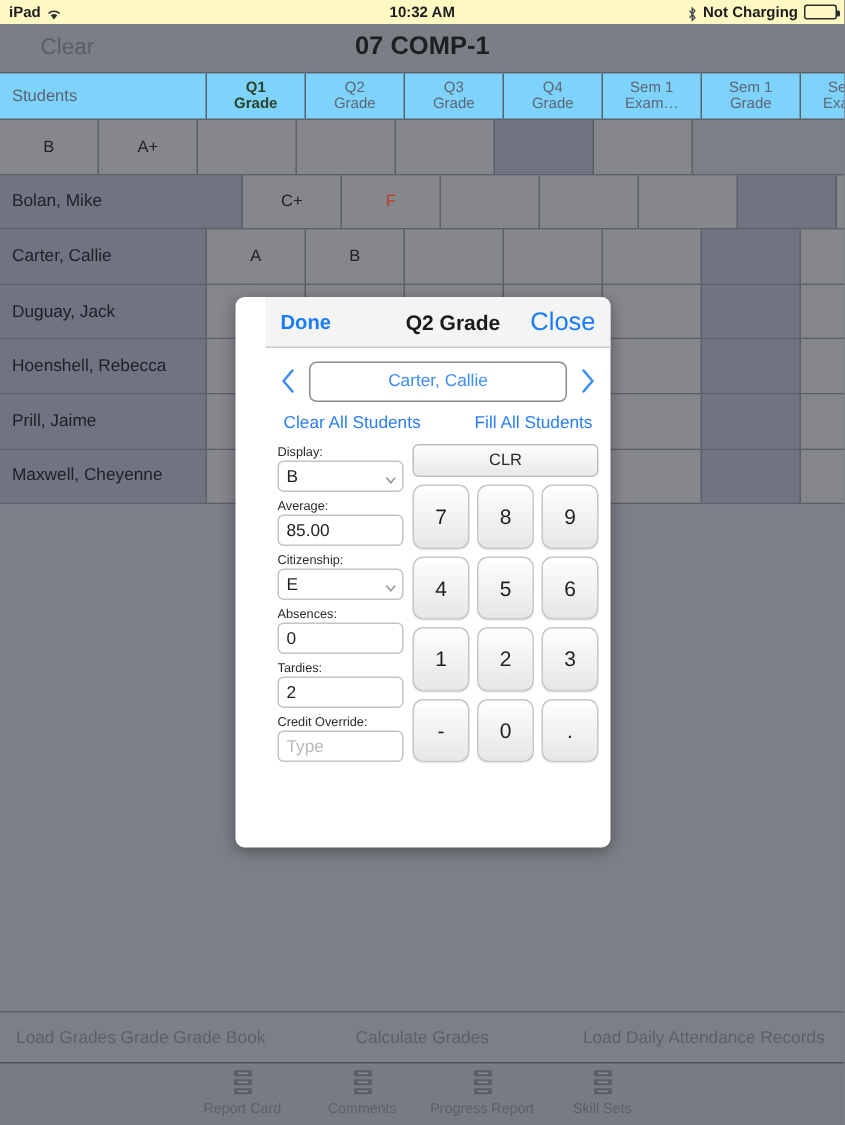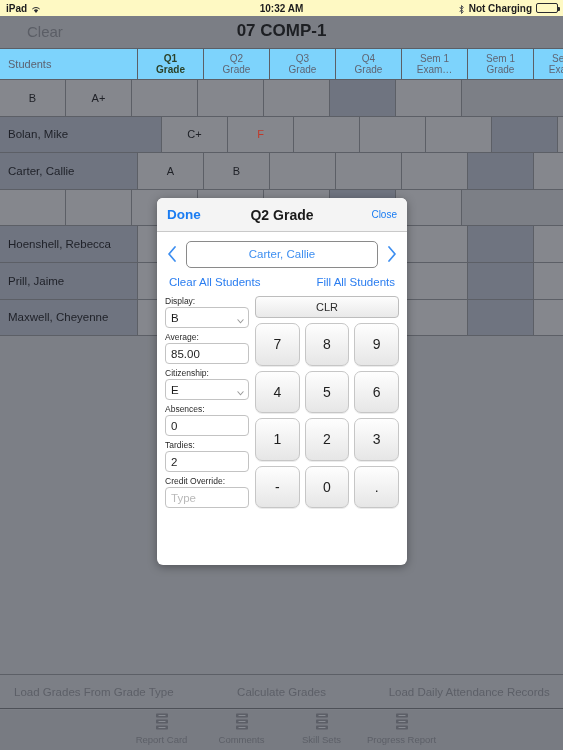--- a/index.html
+++ b/index.html
@@ -266,6 +266,7 @@
           <div class="gc examcol" style="width: 66px;"></div>
         </div>
         <div class="grid-row">
+          <div class="gc name-col" style="width: 138px;">Duguay, Jack</div>
           <div class="gc q" style="width: 66px;"></div>
           <div class="gc q" style="width: 66px;"></div>
           <div class="gc q" style="width: 66px;"></div>

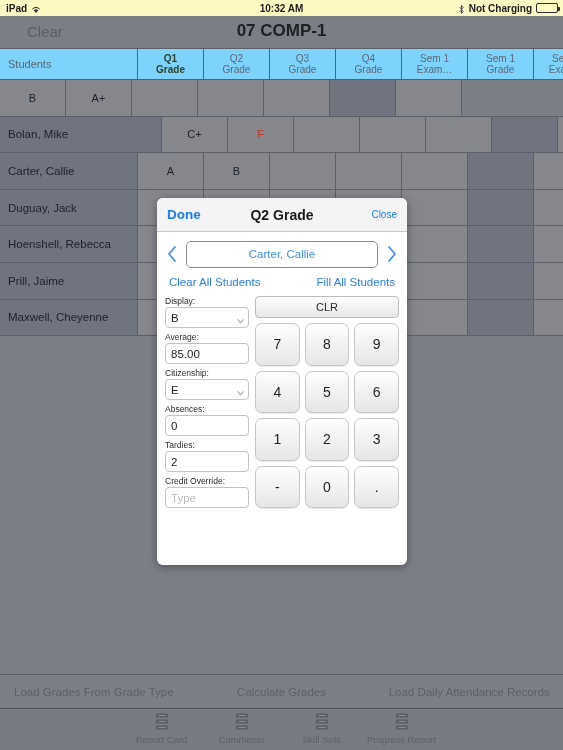--- a/index.html
+++ b/index.html
@@ -111,6 +111,7 @@
     border-radius: 6px;
     box-shadow: 0 2px 10px rgba(0,0,0,0.35);
     overflow: hidden;
+    padding-left: 20px;
   }
   .modal-head {
     height: 34px; background: #f4f4f4; border-bottom: 1px solid #c9c9c9;

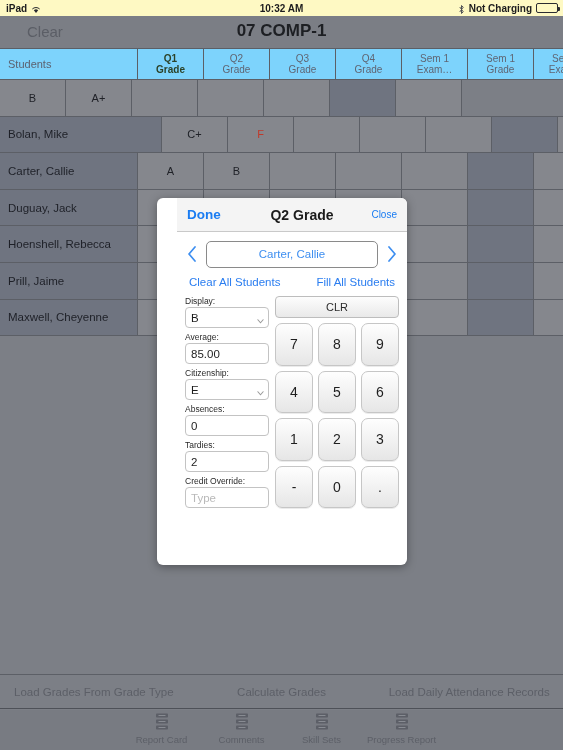--- a/index.html
+++ b/index.html
@@ -122,7 +122,7 @@
     position: absolute; left: 0; width: 250px; text-align: center;
     font-size: 14px; font-weight: bold; color: #1b1b1b;
   }
-  .m-close { margin-left: auto; font-size: 10px; color: #1a7cf2; }
+  .m-close { margin-left: auto; font-size: 17px; color: #1a7cf2; }
 
   .m-nav {
     height: 36px; display: flex; align-items: center; padding: 0 8px; gap: 7px;

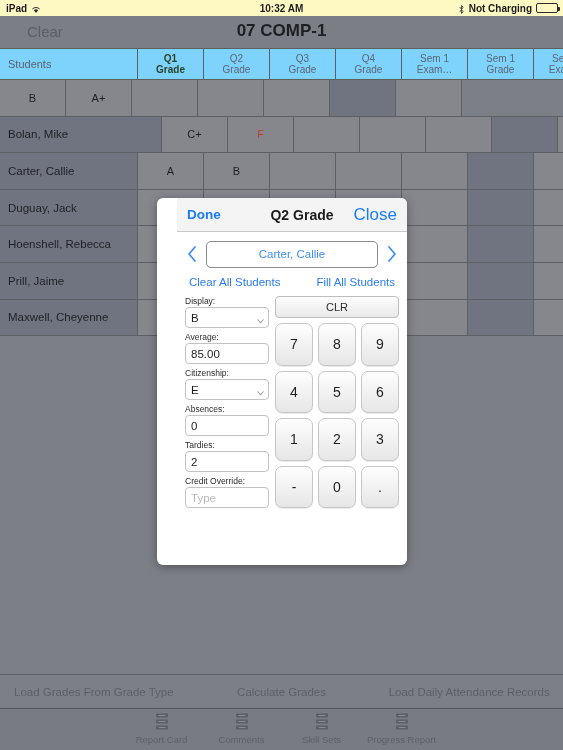--- a/index.html
+++ b/index.html
@@ -310,7 +310,7 @@
   </div>
 
   <div class="actionbar" id="action-bar">
-      <div class="action-item">Load Grades From Grade Type</div>
+      <div class="action-item">Load Grades Grade Grade Book</div>
       <div class="action-item">Calculate Grades</div>
       <div class="action-item">Load Daily Attendance Records</div>
     </div>

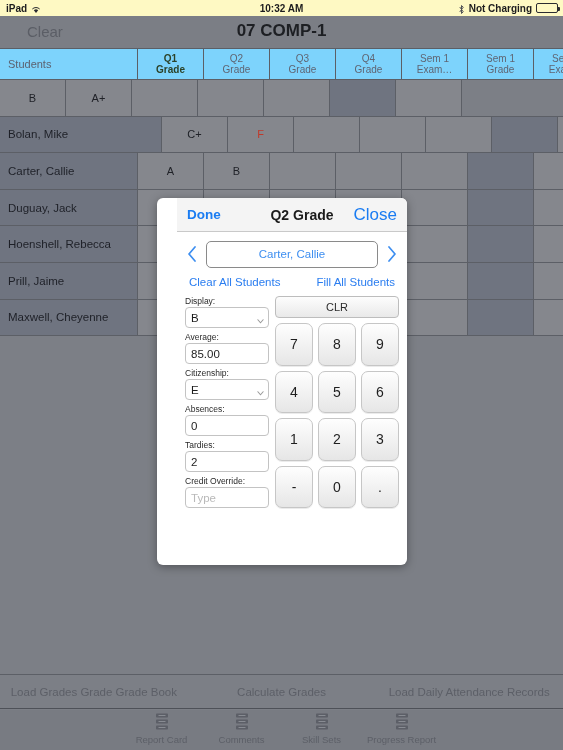--- a/index.html
+++ b/index.html
@@ -353,7 +353,7 @@
             <rect x="5.5" y="15" width="7" height="1" fill="#888b92"></rect>
           </svg>
         </span>
-        <span class="tab-lbl">Skill Sets</span>
+        <span class="tab-lbl">Progress Report</span>
       </div>
       <div class="tab">
         <span>
@@ -366,7 +366,7 @@
             <rect x="5.5" y="15" width="7" height="1" fill="#888b92"></rect>
           </svg>
         </span>
-        <span class="tab-lbl">Progress Report</span>
+        <span class="tab-lbl">Skill Sets</span>
       </div>
     </div>
 

